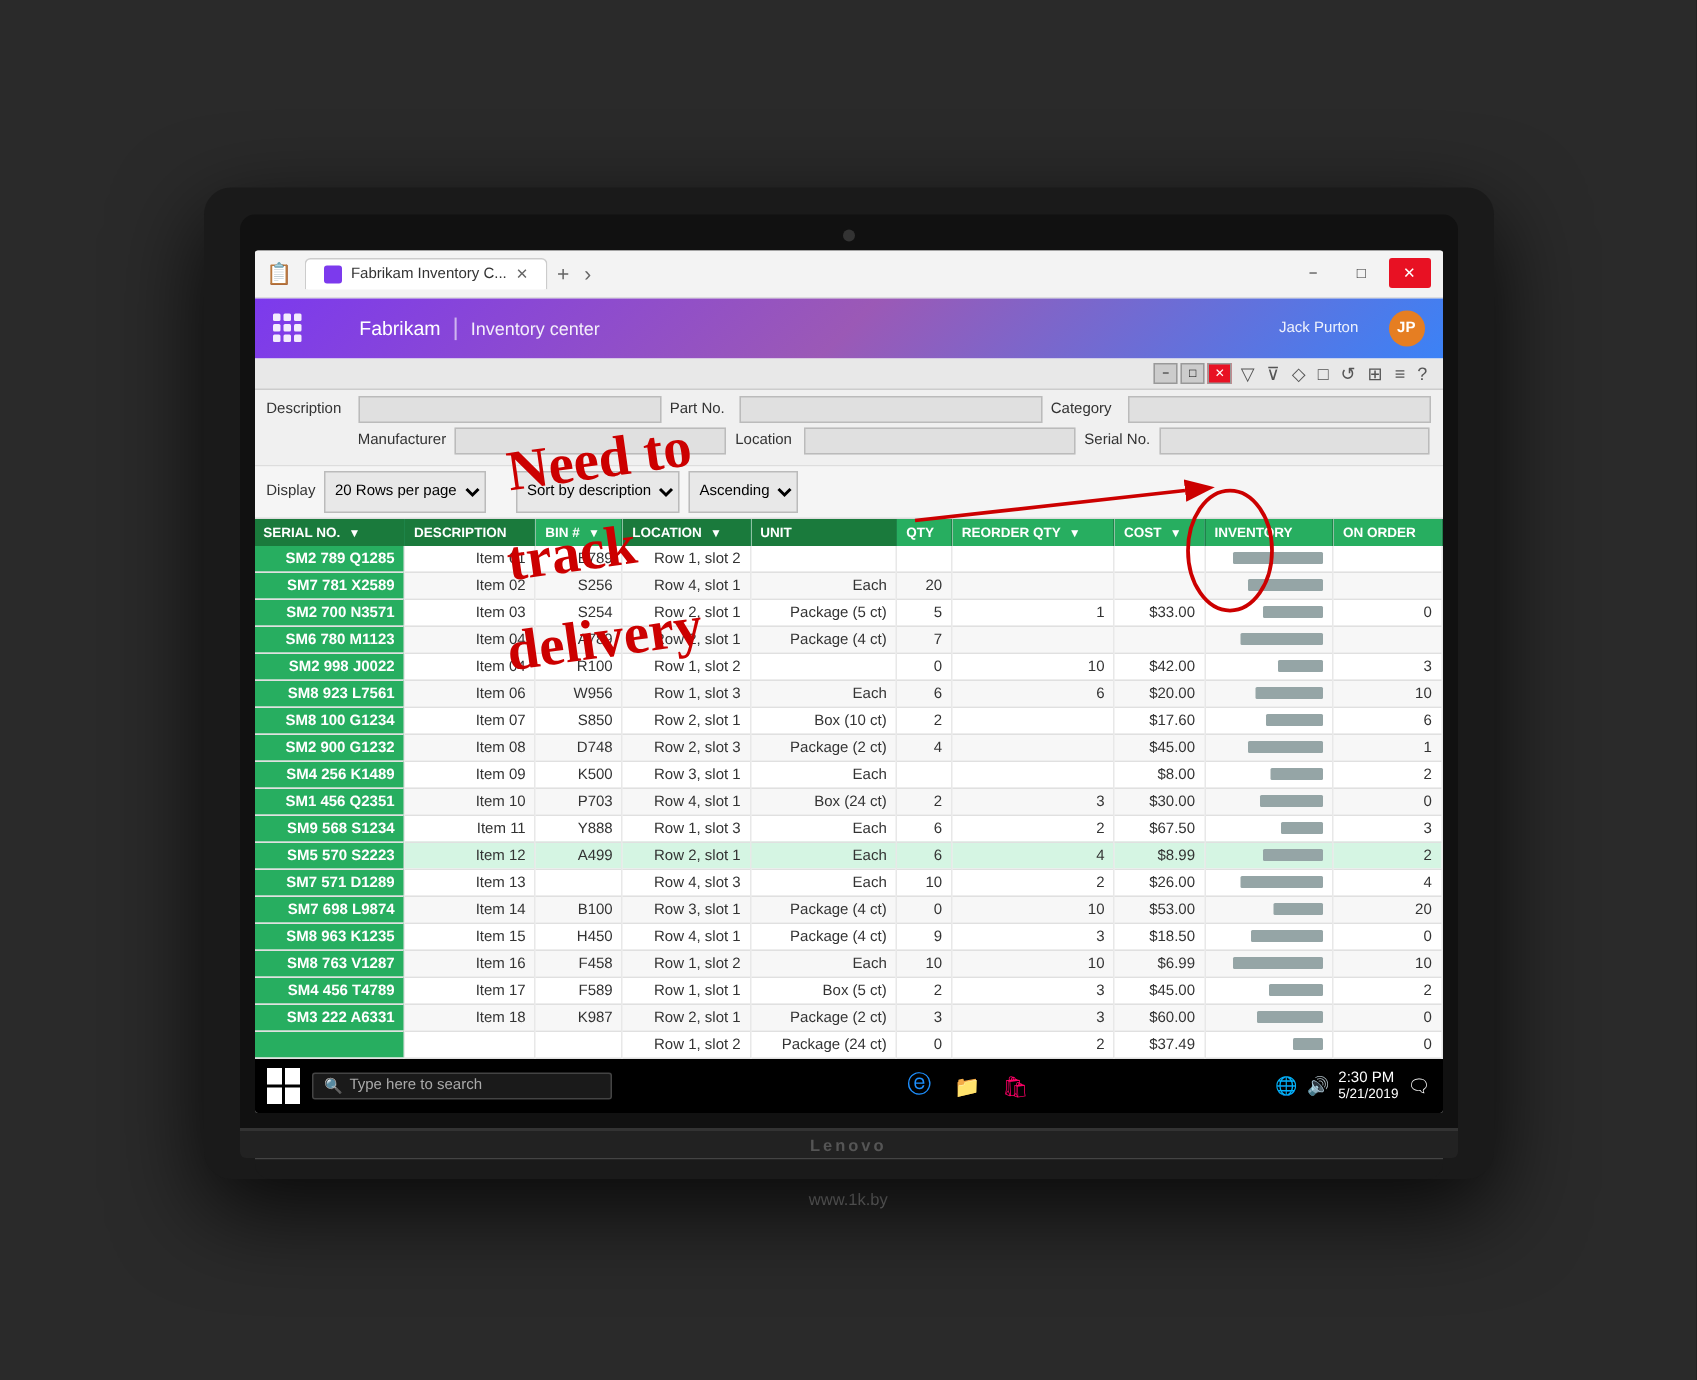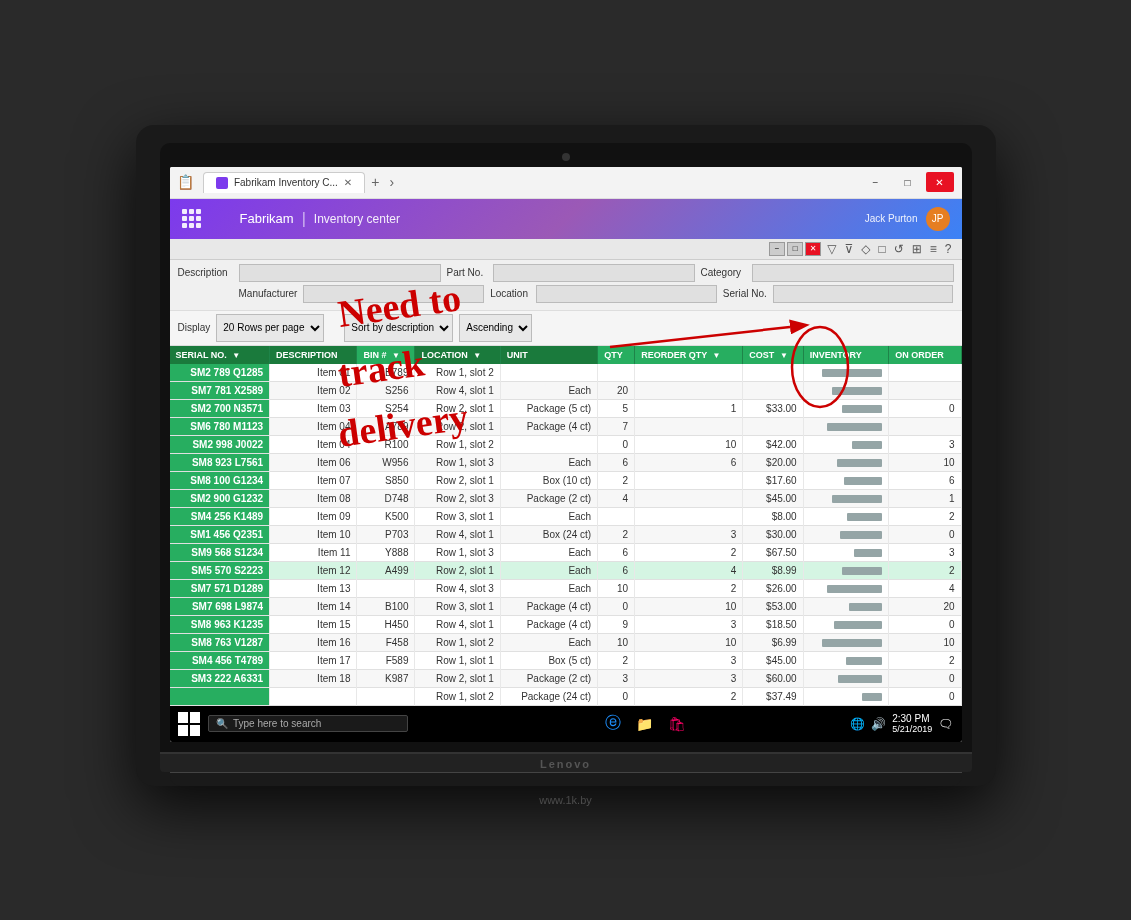--- a/index.html
+++ b/index.html
@@ -159,7 +159,7 @@
       margin-left: auto;
       display: flex;
       align-items: center;
-      gap: 8px;
+      gap: 20px;
       color: rgba(255,255,255,0.9);
       font-size: 11px;
     }

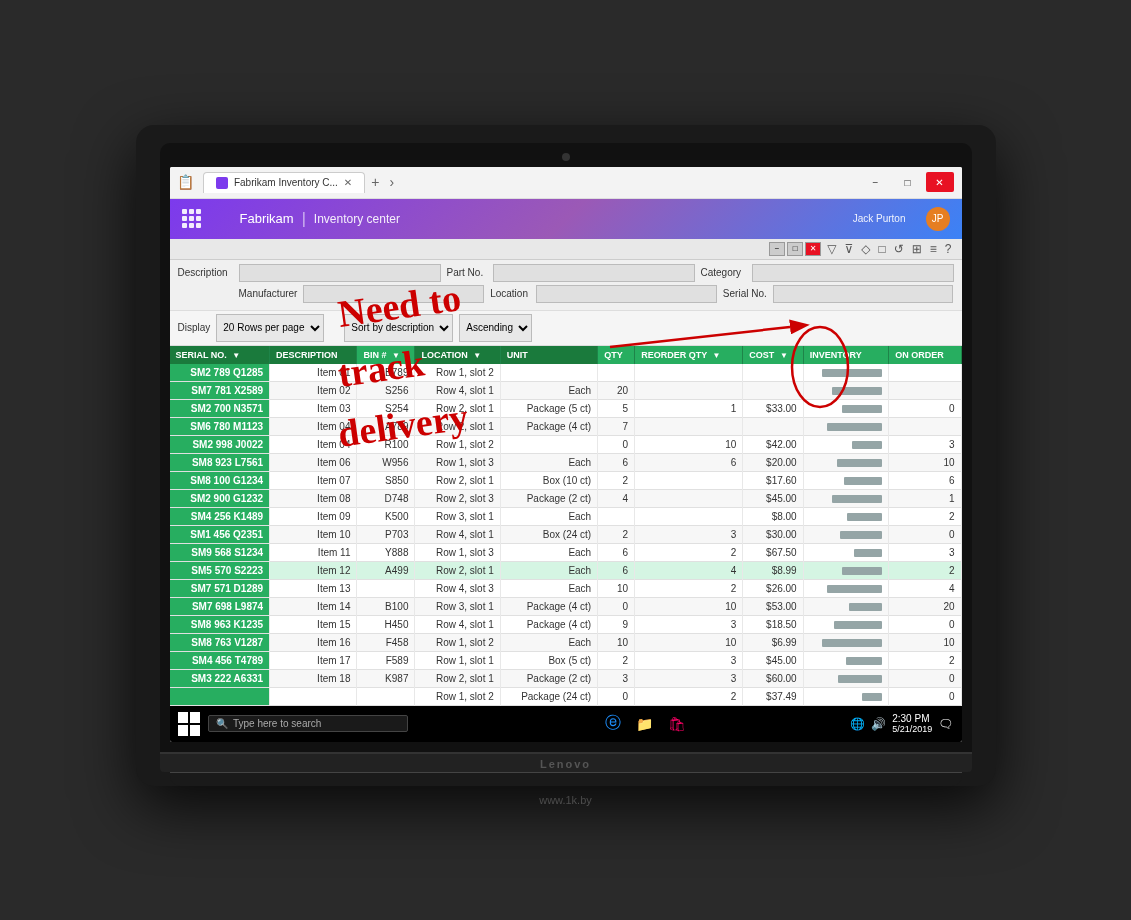--- a/index.html
+++ b/index.html
@@ -174,7 +174,7 @@
       justify-content: center;
       color: #fff;
       font-size: 10px;
-      font-weight: normal;
+      font-weight: bold;
     }
 
     

